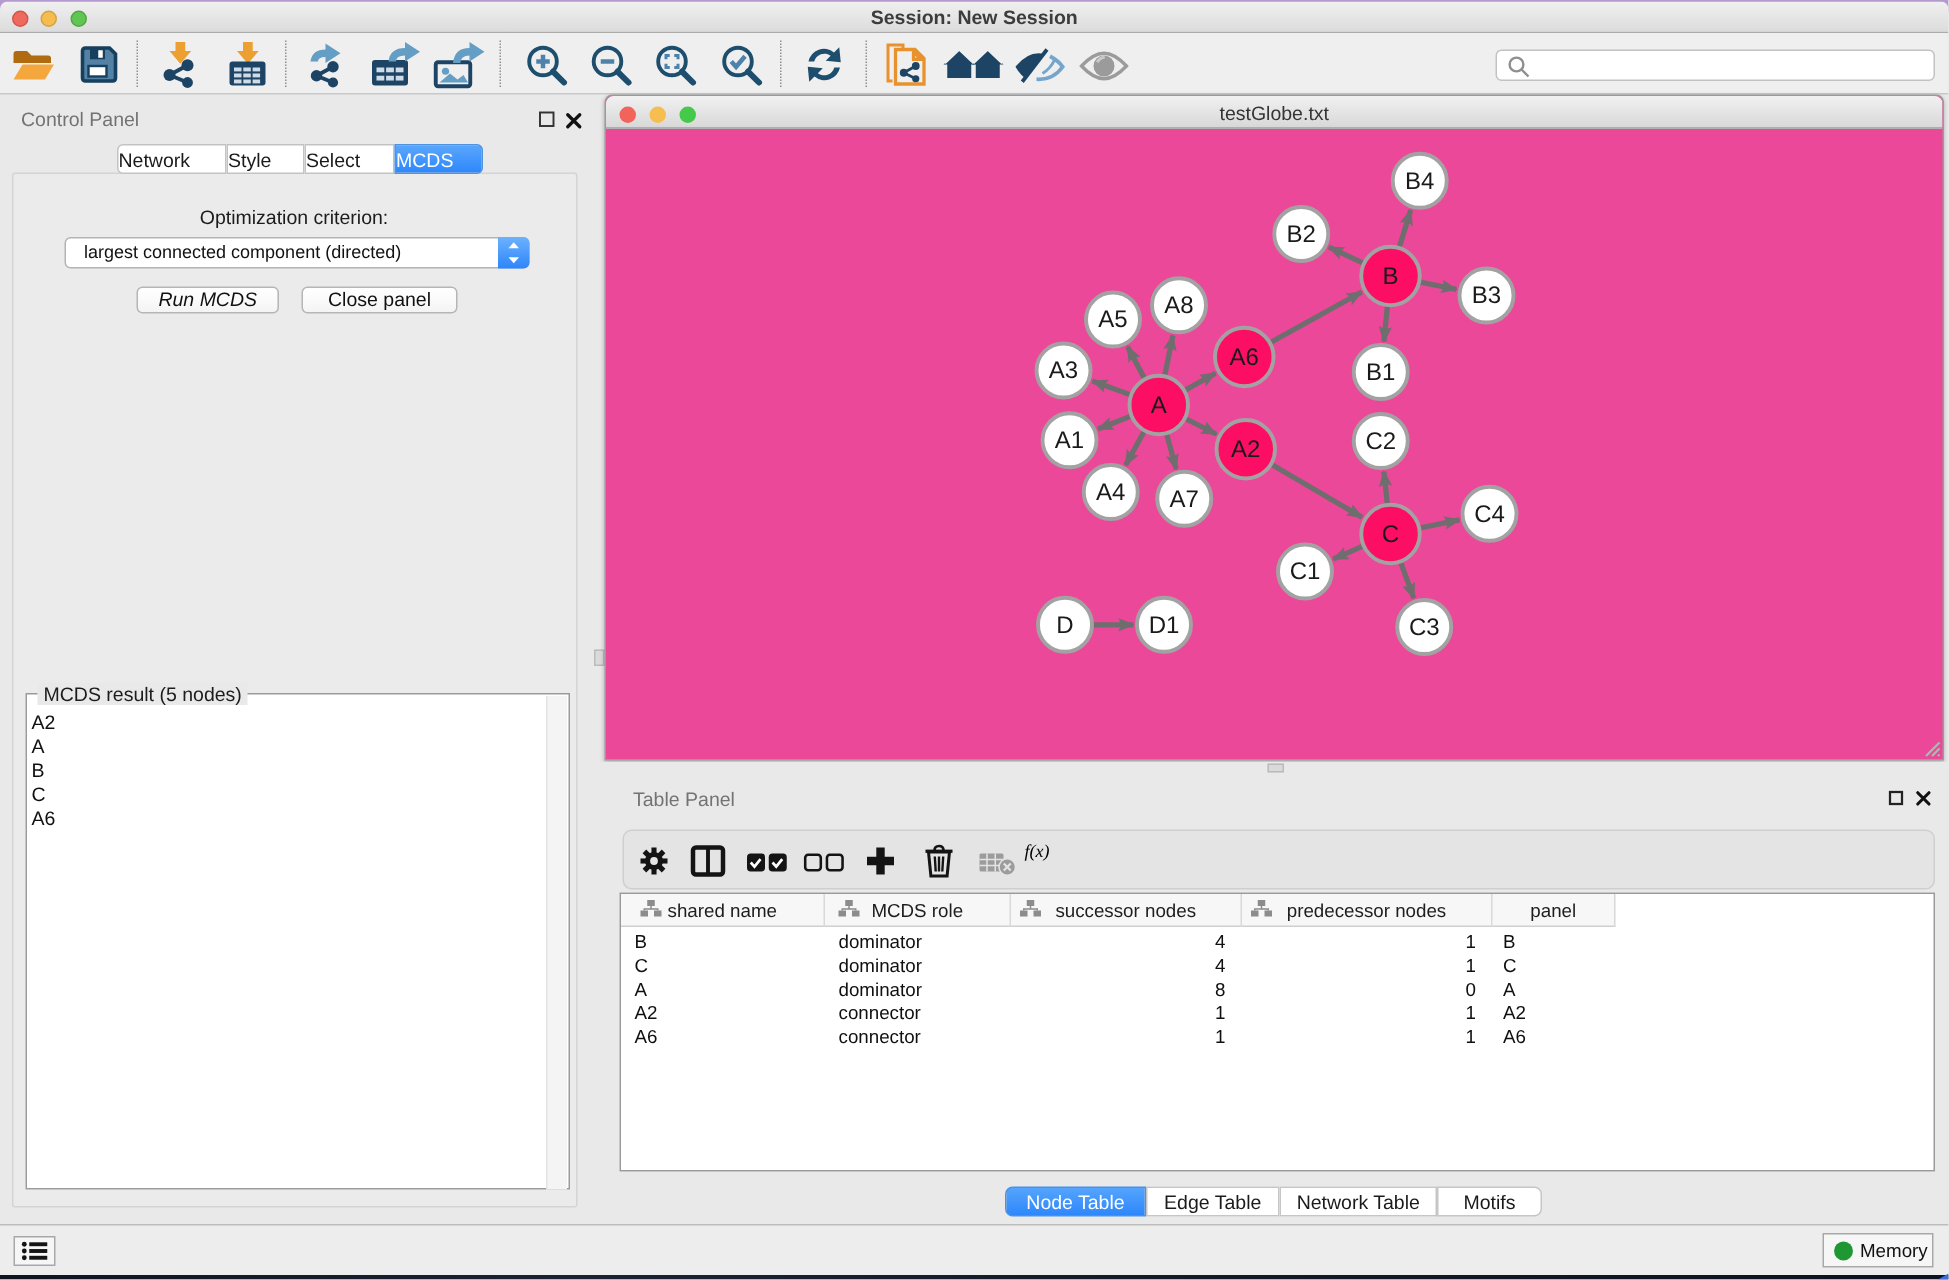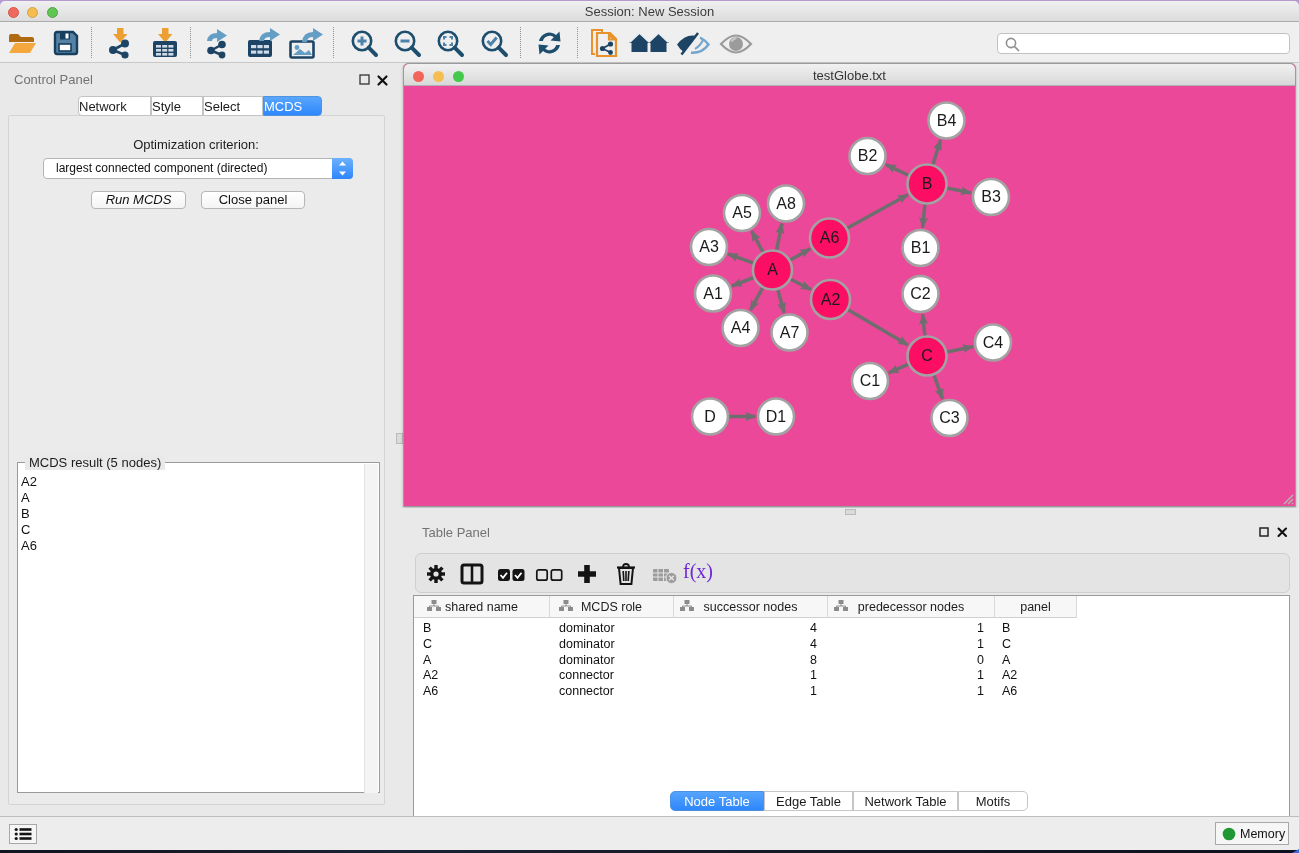--- a/index.html
+++ b/index.html
@@ -14,7 +14,7 @@
   #topline { position:absolute; left:0; top:0; width:1299px; height:8px; background:#b49ace; }
   .tl { position:absolute; top:6px; width:11px; height:11px; border-radius:50%; }
   #titletext { position:absolute; top:3px; left:0; width:1299px; text-align:center;
-    font-size:13px; color:#3c3c3c; }
+    font-size:13px; color:#3c3c3c;font-weight:bold; }
   
   #toolbar { position:absolute; left:0; top:22px; width:1299px; height:41px; background:#efefef; overflow:hidden;
     border-bottom:1px solid #c8c8c8; }

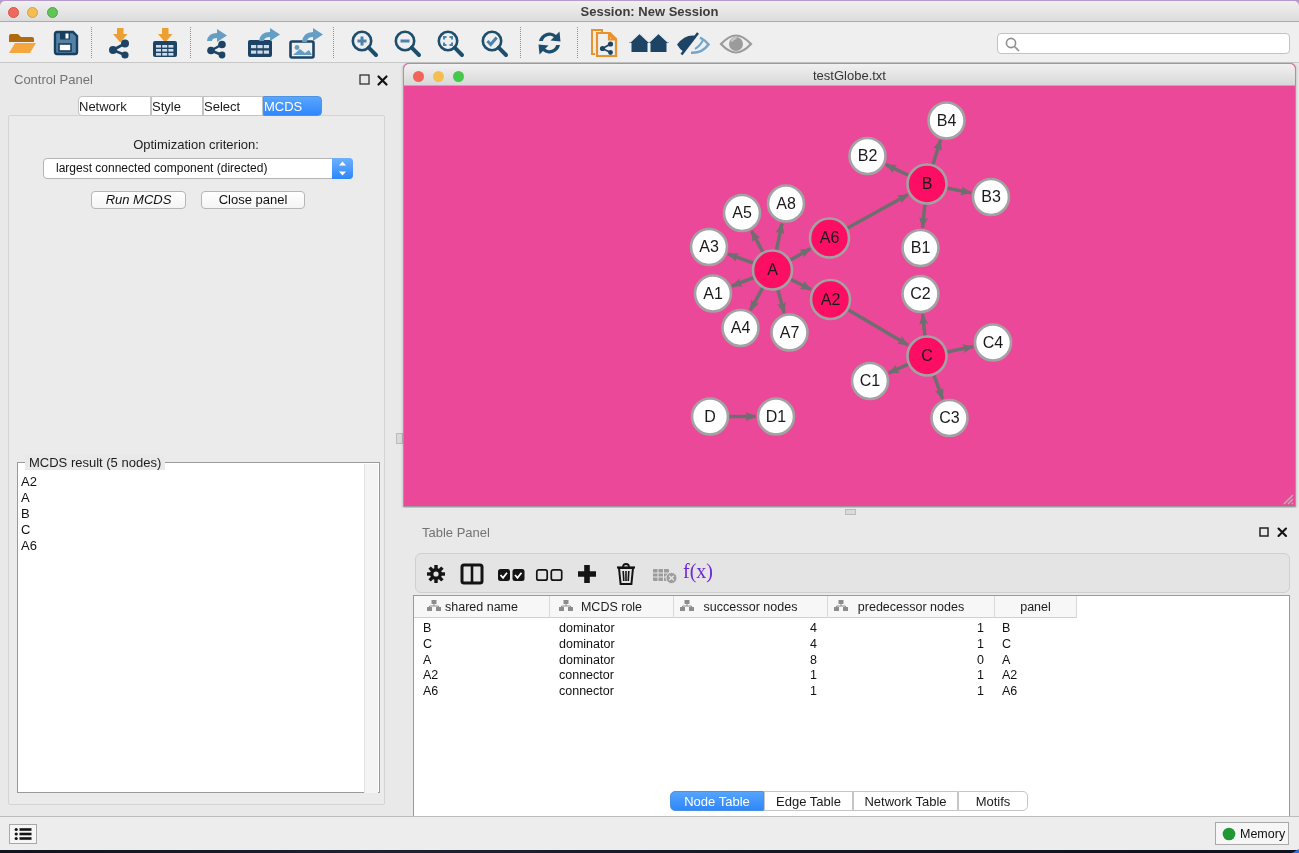--- a/index.html
+++ b/index.html
@@ -436,7 +436,7 @@
       <path d="M17.2,9.7 l4.6,4.6 M21.8,9.7 l-4.6,4.6" stroke="#e4e4e4" stroke-width="1.5"></path>
     </svg>
 
-    <div class="abs" style="left:267px;top:6px;font-family:'Liberation Serif',serif;font-size:20px;color:#6d28d9;">f(x)</div>
+    <div class="abs" style="left:267px;top:6px;font-family:'Liberation Serif',serif;font-style:italic;font-size:12px;color:#000000;">f(x)</div>
   </div>
   <div id="tp-table">
     <div id="tp-header">

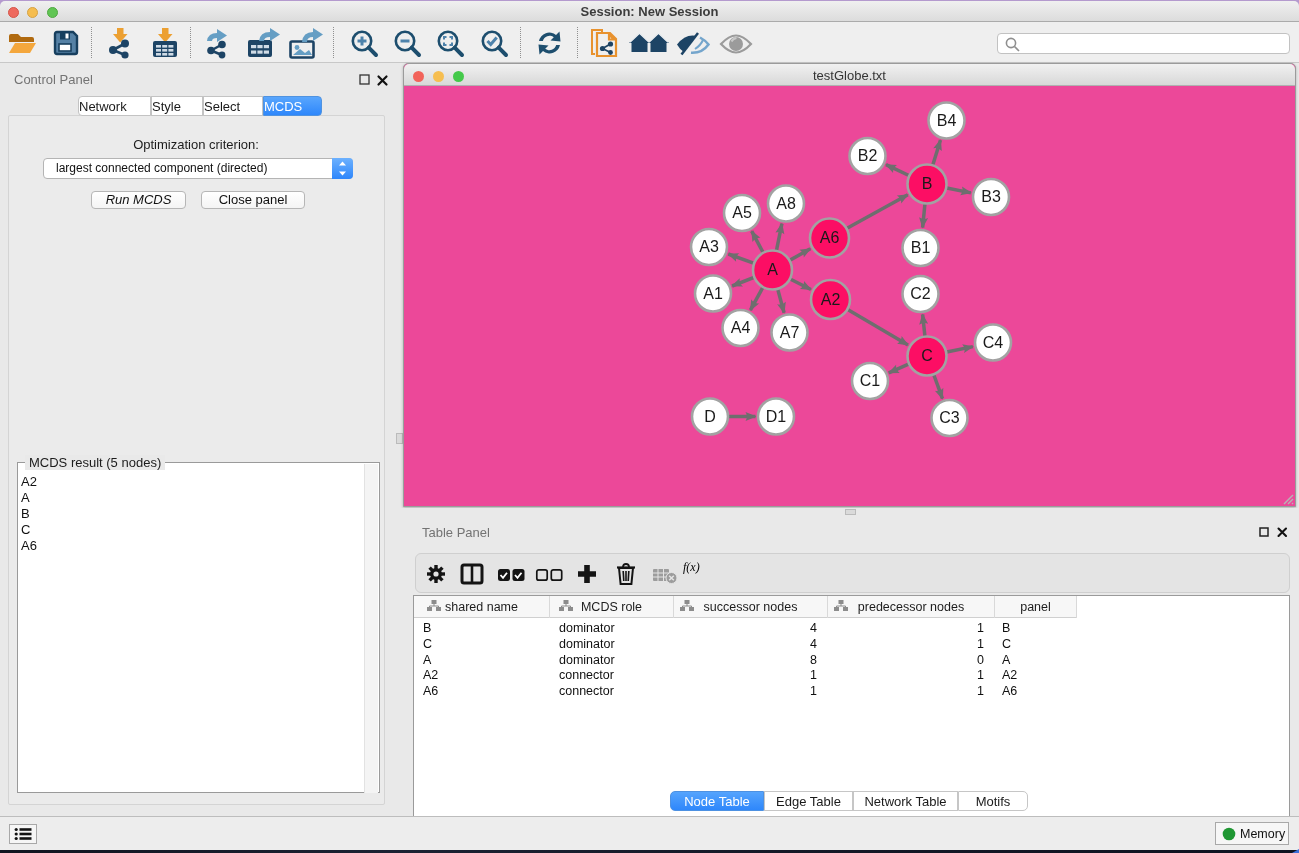--- a/index.html
+++ b/index.html
@@ -57,7 +57,7 @@
   #tablepanel { position:absolute; left:391px; top:508px; width:908px; height:308px; background:#e9e9e9; }
   #tp-toolbar { position:absolute; left:24px; top:45px; width:875px; height:40px; background:#e4e4e4;
     border:1px solid #cfcfcf; border-radius:6px; }
-  #tp-table { position:absolute; left:22px; top:87px; width:877px; height:222px; background:#fff;
+  #tp-table { position:absolute; left:22px; top:87px; width:877px; height:186px; background:#fff;
     border:1px solid #9a9a9a; }
   #tp-header { position:absolute; left:0; top:0; width:663px; height:22px; background:#f7f7f7;
     border-bottom:1px solid #d0d0d0; }

